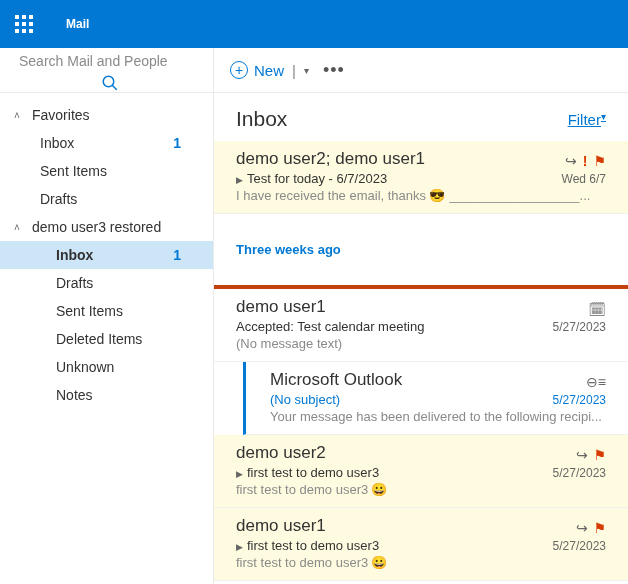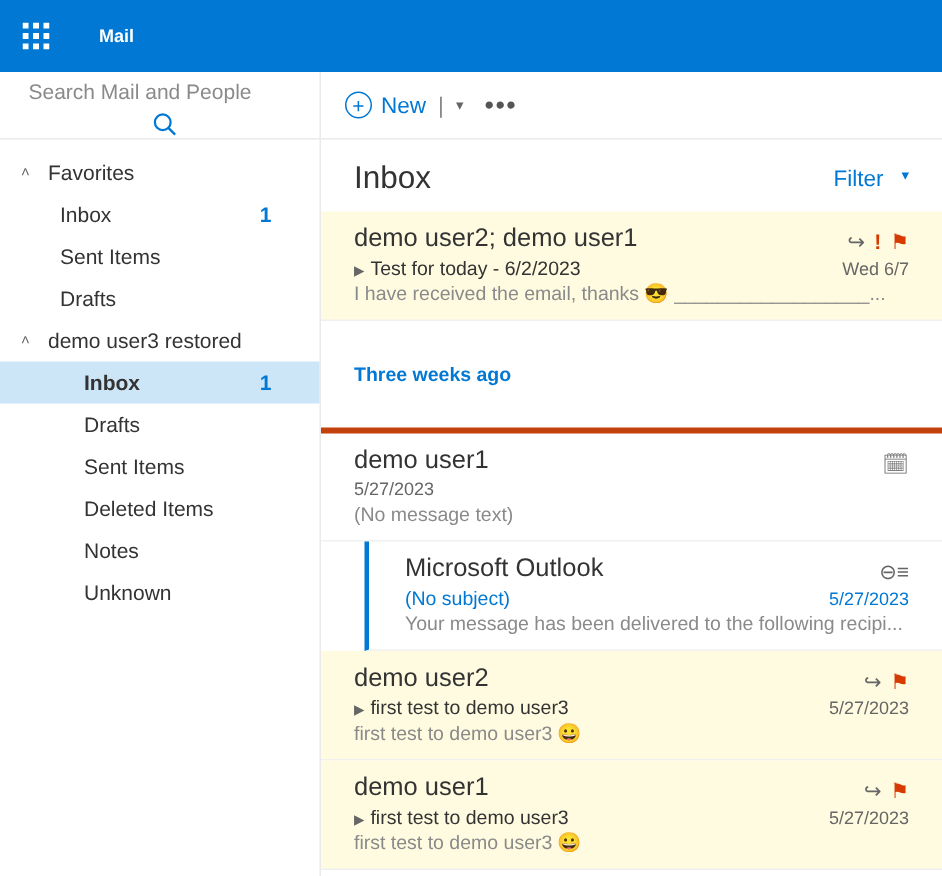--- a/index.html
+++ b/index.html
@@ -30,7 +30,7 @@
 .main { flex: 1; overflow-y: auto; }
 .list-head { display: flex; justify-content: space-between; align-items: center; padding: 14px 22px 10px 22px; }
 .list-head h2 { font-size: 21px; font-weight: 400; color: #333; }
-.filter-btn { color: #0078d4; font-size: 15px; cursor: pointer; display: flex; gap: 12px; }
+.filter-btn { color: #0078d4; font-size: 15px; cursor: pointer; display: flex; gap: 0; text-decoration: underline; }
 .filter-btn .chev { font-size: 10px; }
 .msg { padding: 8px 22px 10px 22px; border-bottom: 1px solid #f0f0f0; position: relative; }
 .msg.unread-bar { border-left: 3px solid #0078d4; padding-left: 24px; margin-left: 29px; }

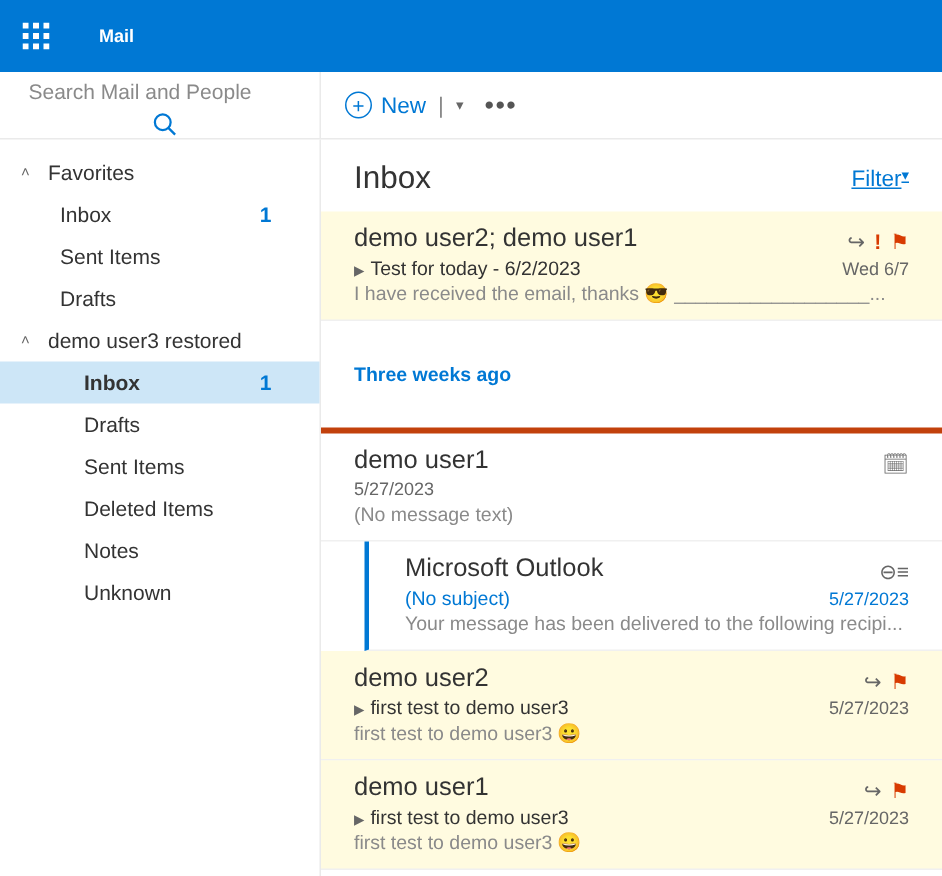--- a/index.html
+++ b/index.html
@@ -149,7 +149,7 @@
         </span>
       </div>
       <div class="row2">
-        <span><span class="caret">▶</span><span class="subject">Test for today - 6/2/2023</span></span>
+        <span><span class="caret">▶</span><span class="subject">Test for today - 6/7/2023</span></span>
         <span class="date">Wed 6/7</span>
       </div>
       <div class="preview">I have received the email, thanks 😎  __________________...</div>

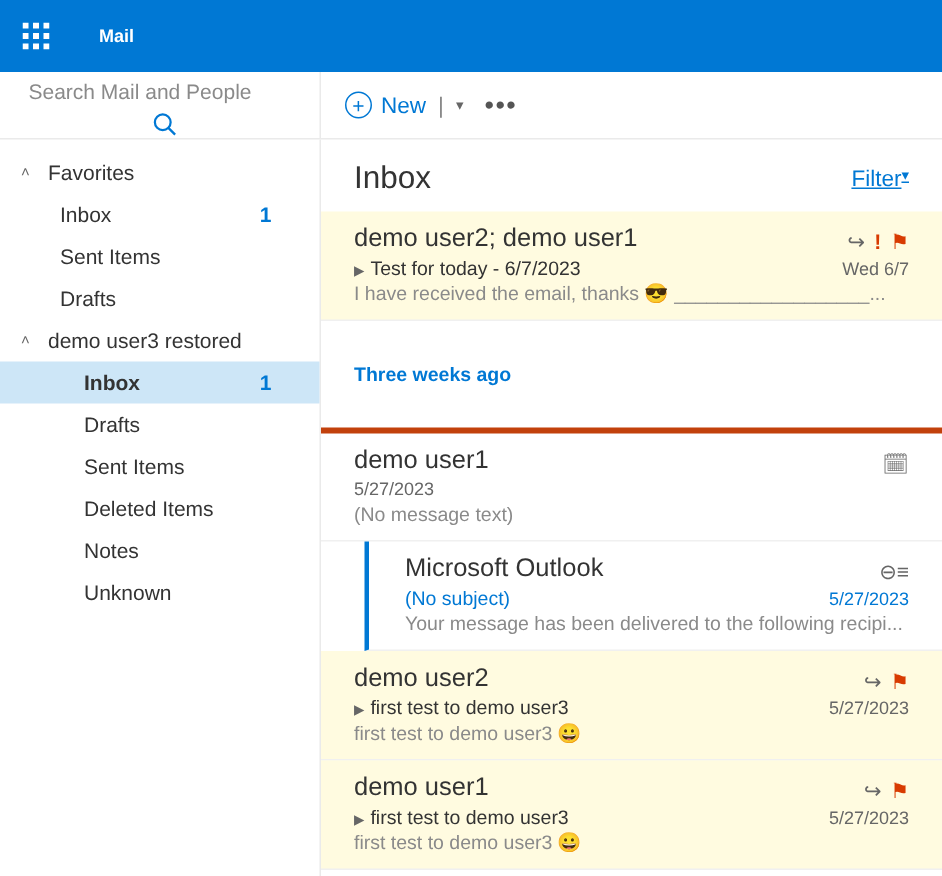--- a/index.html
+++ b/index.html
@@ -165,6 +165,7 @@
           </span>
       </div>
       <div class="row2">
+        <span class="subject">Accepted: Test calendar meeting</span>
         <span class="date">5/27/2023</span>
       </div>
       <div class="preview">(No message text)</div>

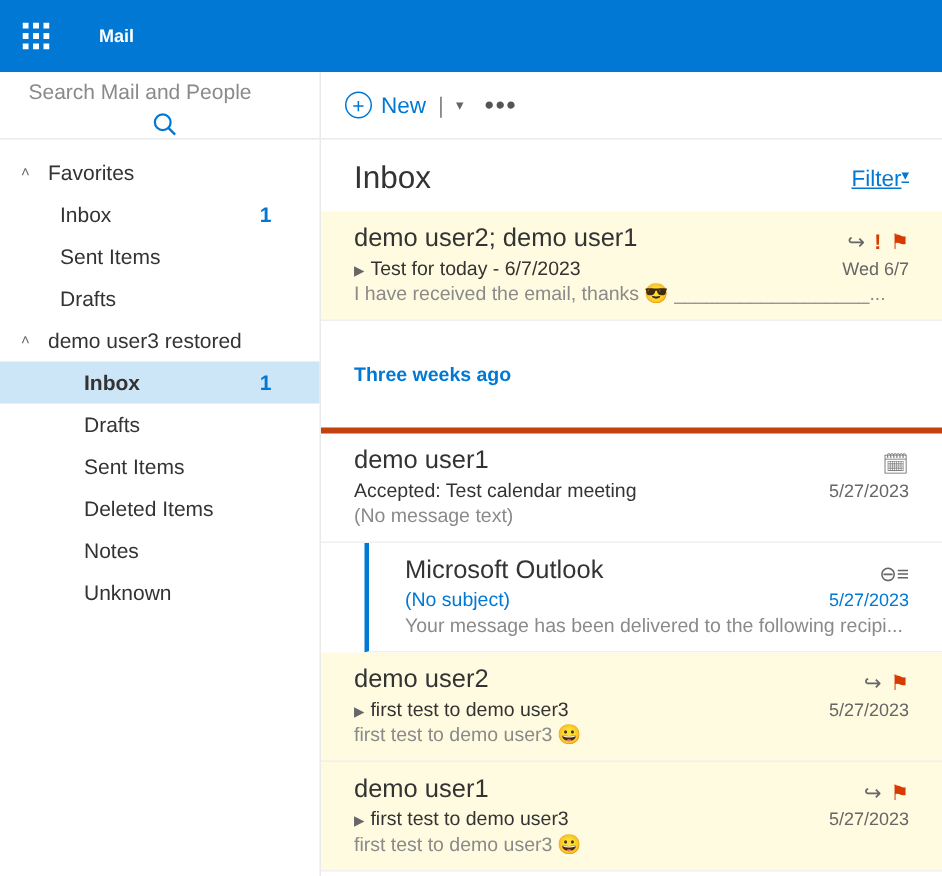--- a/index.html
+++ b/index.html
@@ -123,10 +123,10 @@
         <span>Deleted Items</span>
       </div>
     <div class="folder indent2">
+        <span>Unknown</span>
+      </div>
+    <div class="folder indent2">
         <span>Notes</span>
-      </div>
-    <div class="folder indent2">
-        <span>Unknown</span>
       </div>
   </div>
 

